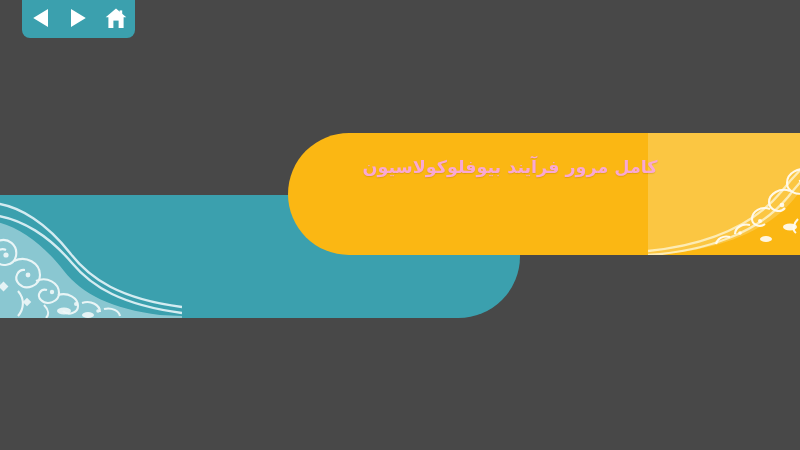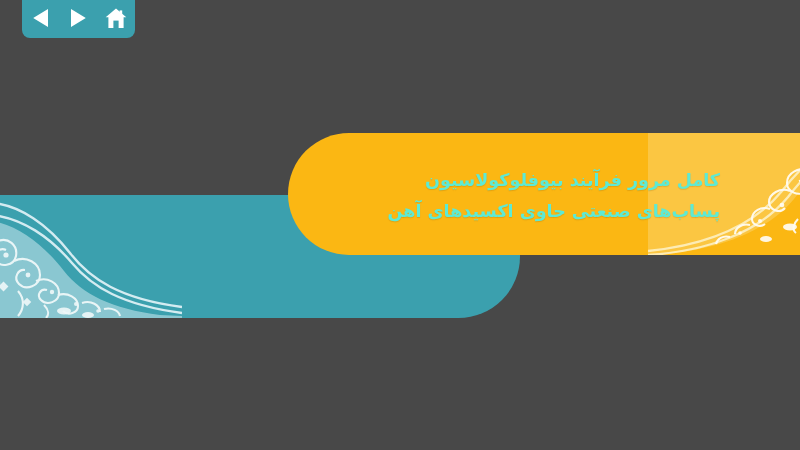--- a/index.html
+++ b/index.html
@@ -91,12 +91,12 @@
   #title-block {
     position: absolute;
     left: 300px;
-    top: 165px;
+    top: 152px;
     width: 420px;
     z-index: 30;
-    text-align: right;
+    text-align: center;
     direction: rtl;
-    color: #5eead4;
+    color: #f9a8d4;
     font-size: 17.5px;
     font-weight: bold;
     line-height: 31px;

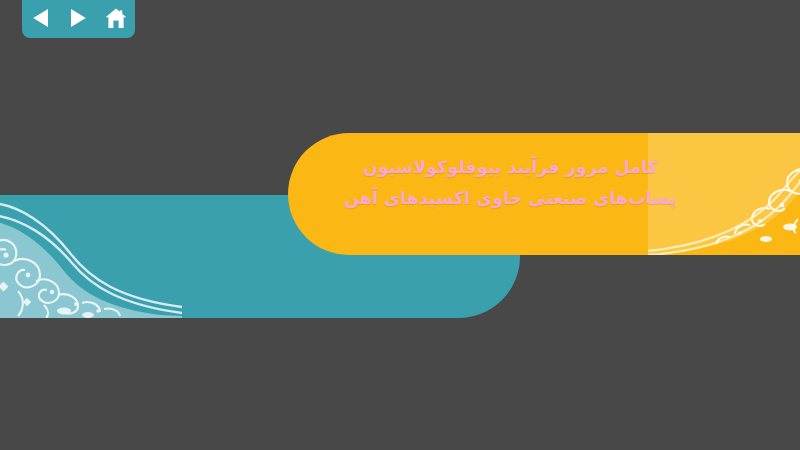--- a/index.html
+++ b/index.html
@@ -178,7 +178,6 @@
 
   <div id="title-block">
     <span class="title-line">کامل مرور فرآیند بیوفلوکولاسیون</span>
-    <span class="title-line">پساب‌های صنعتی حاوی اکسیدهای آهن</span>
   </div>
 
   <div id="nav-toolbar">

